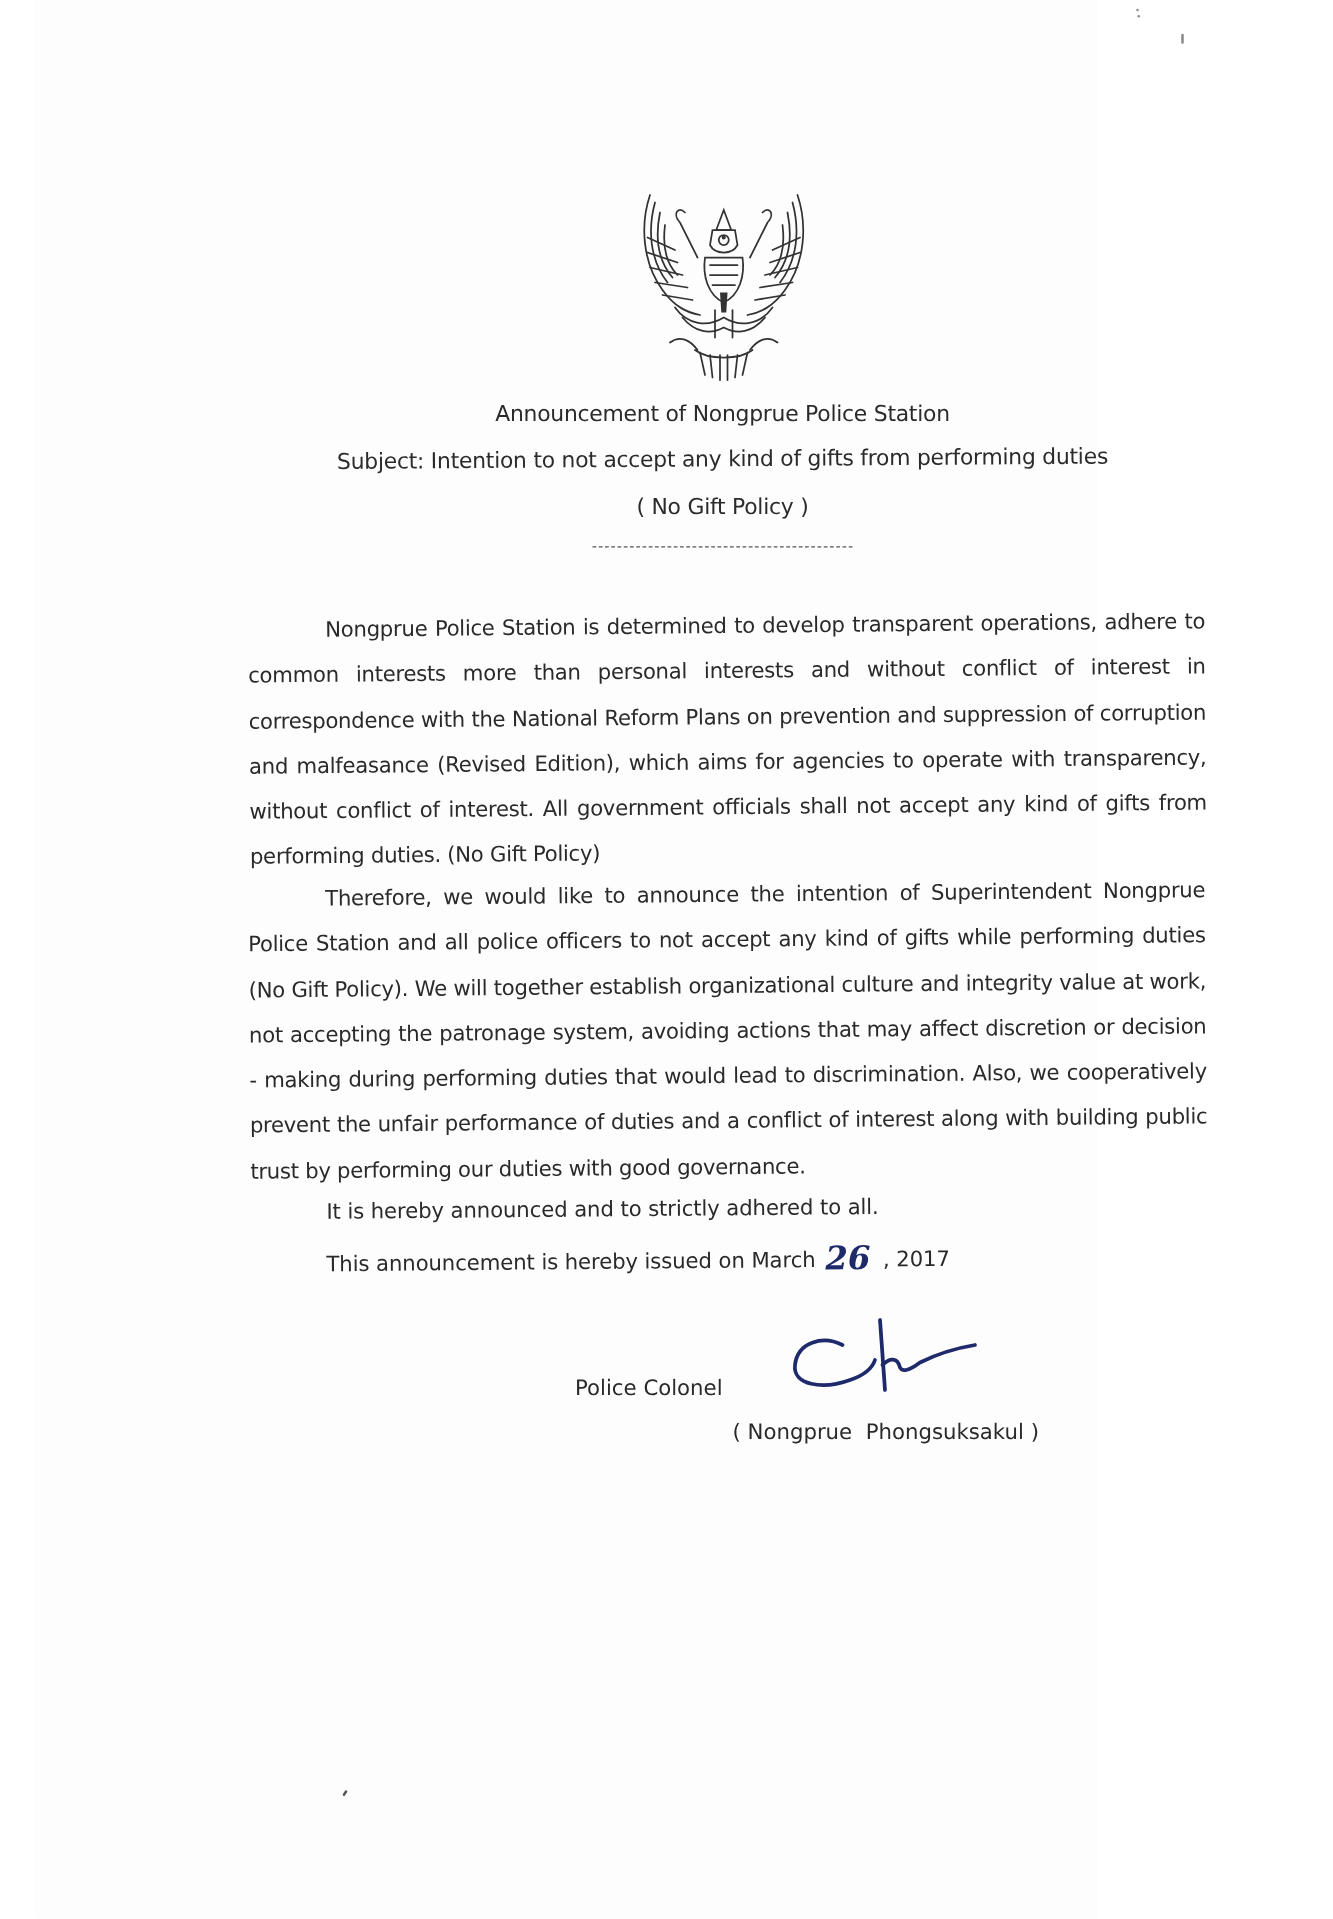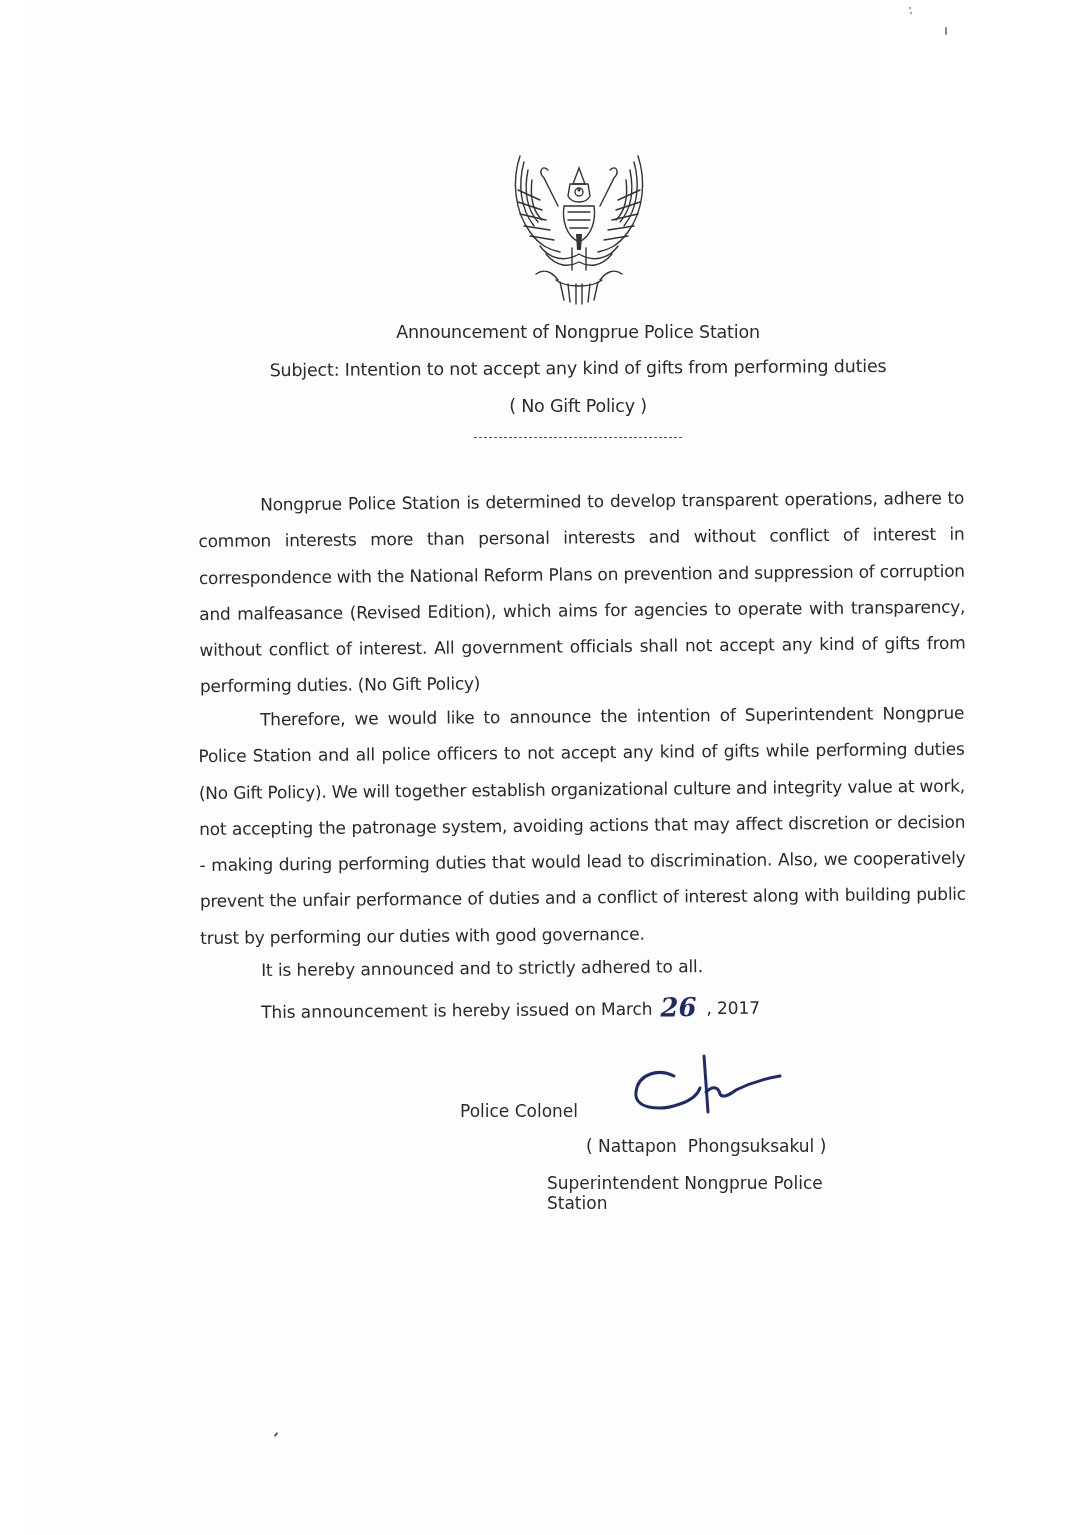--- a/index.html
+++ b/index.html
@@ -193,7 +193,7 @@
       <path d="M78 42 C84 36, 90 36, 92 44 C94 48, 100 46, 108 40 C124 32, 140 28, 152 26"></path>
     </g>
   </svg>
-  <div class="sig-name">( Nattapon  Phongsuksakul )</div>
+  <div class="sig-name">( Nongprue  Phongsuksakul )</div>
   <div class="sig-title">Superintendent Nongprue Police Station</div>
 
 </div>

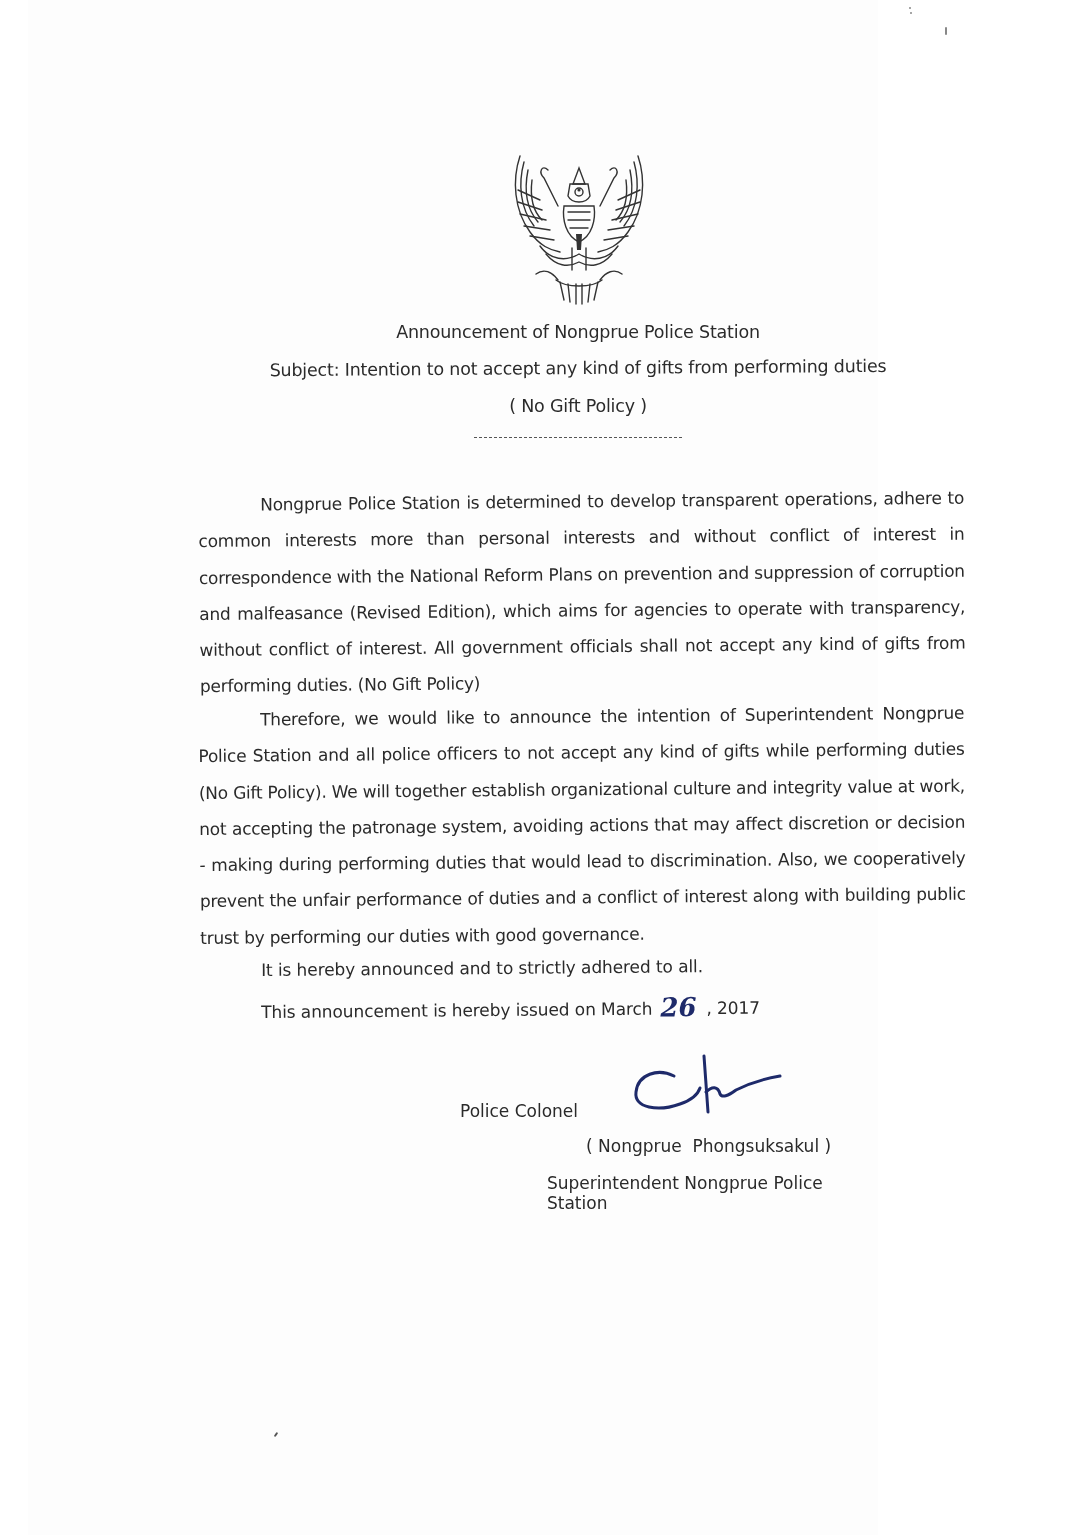--- a/index.html
+++ b/index.html
@@ -194,7 +194,6 @@
     </g>
   </svg>
   <div class="sig-name">( Nongprue  Phongsuksakul )</div>
-  <div class="sig-title">Superintendent Nongprue Police Station</div>
 
 </div>
 

